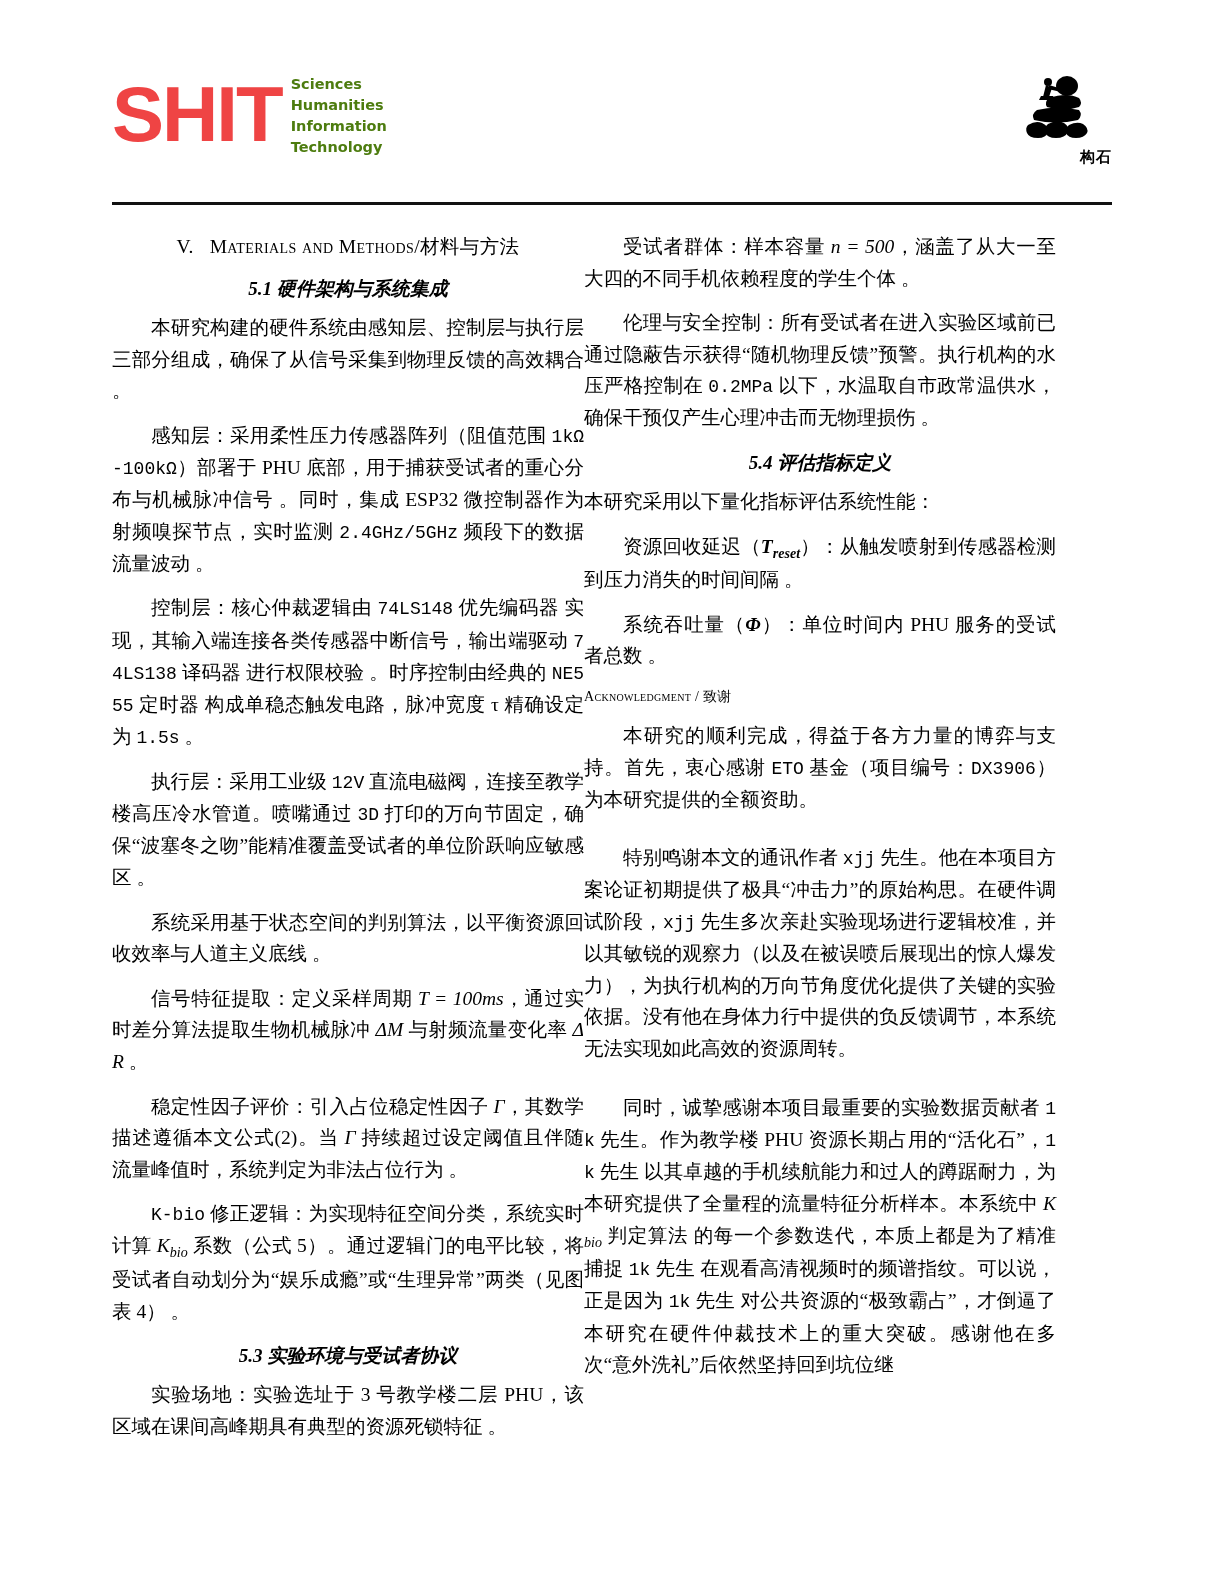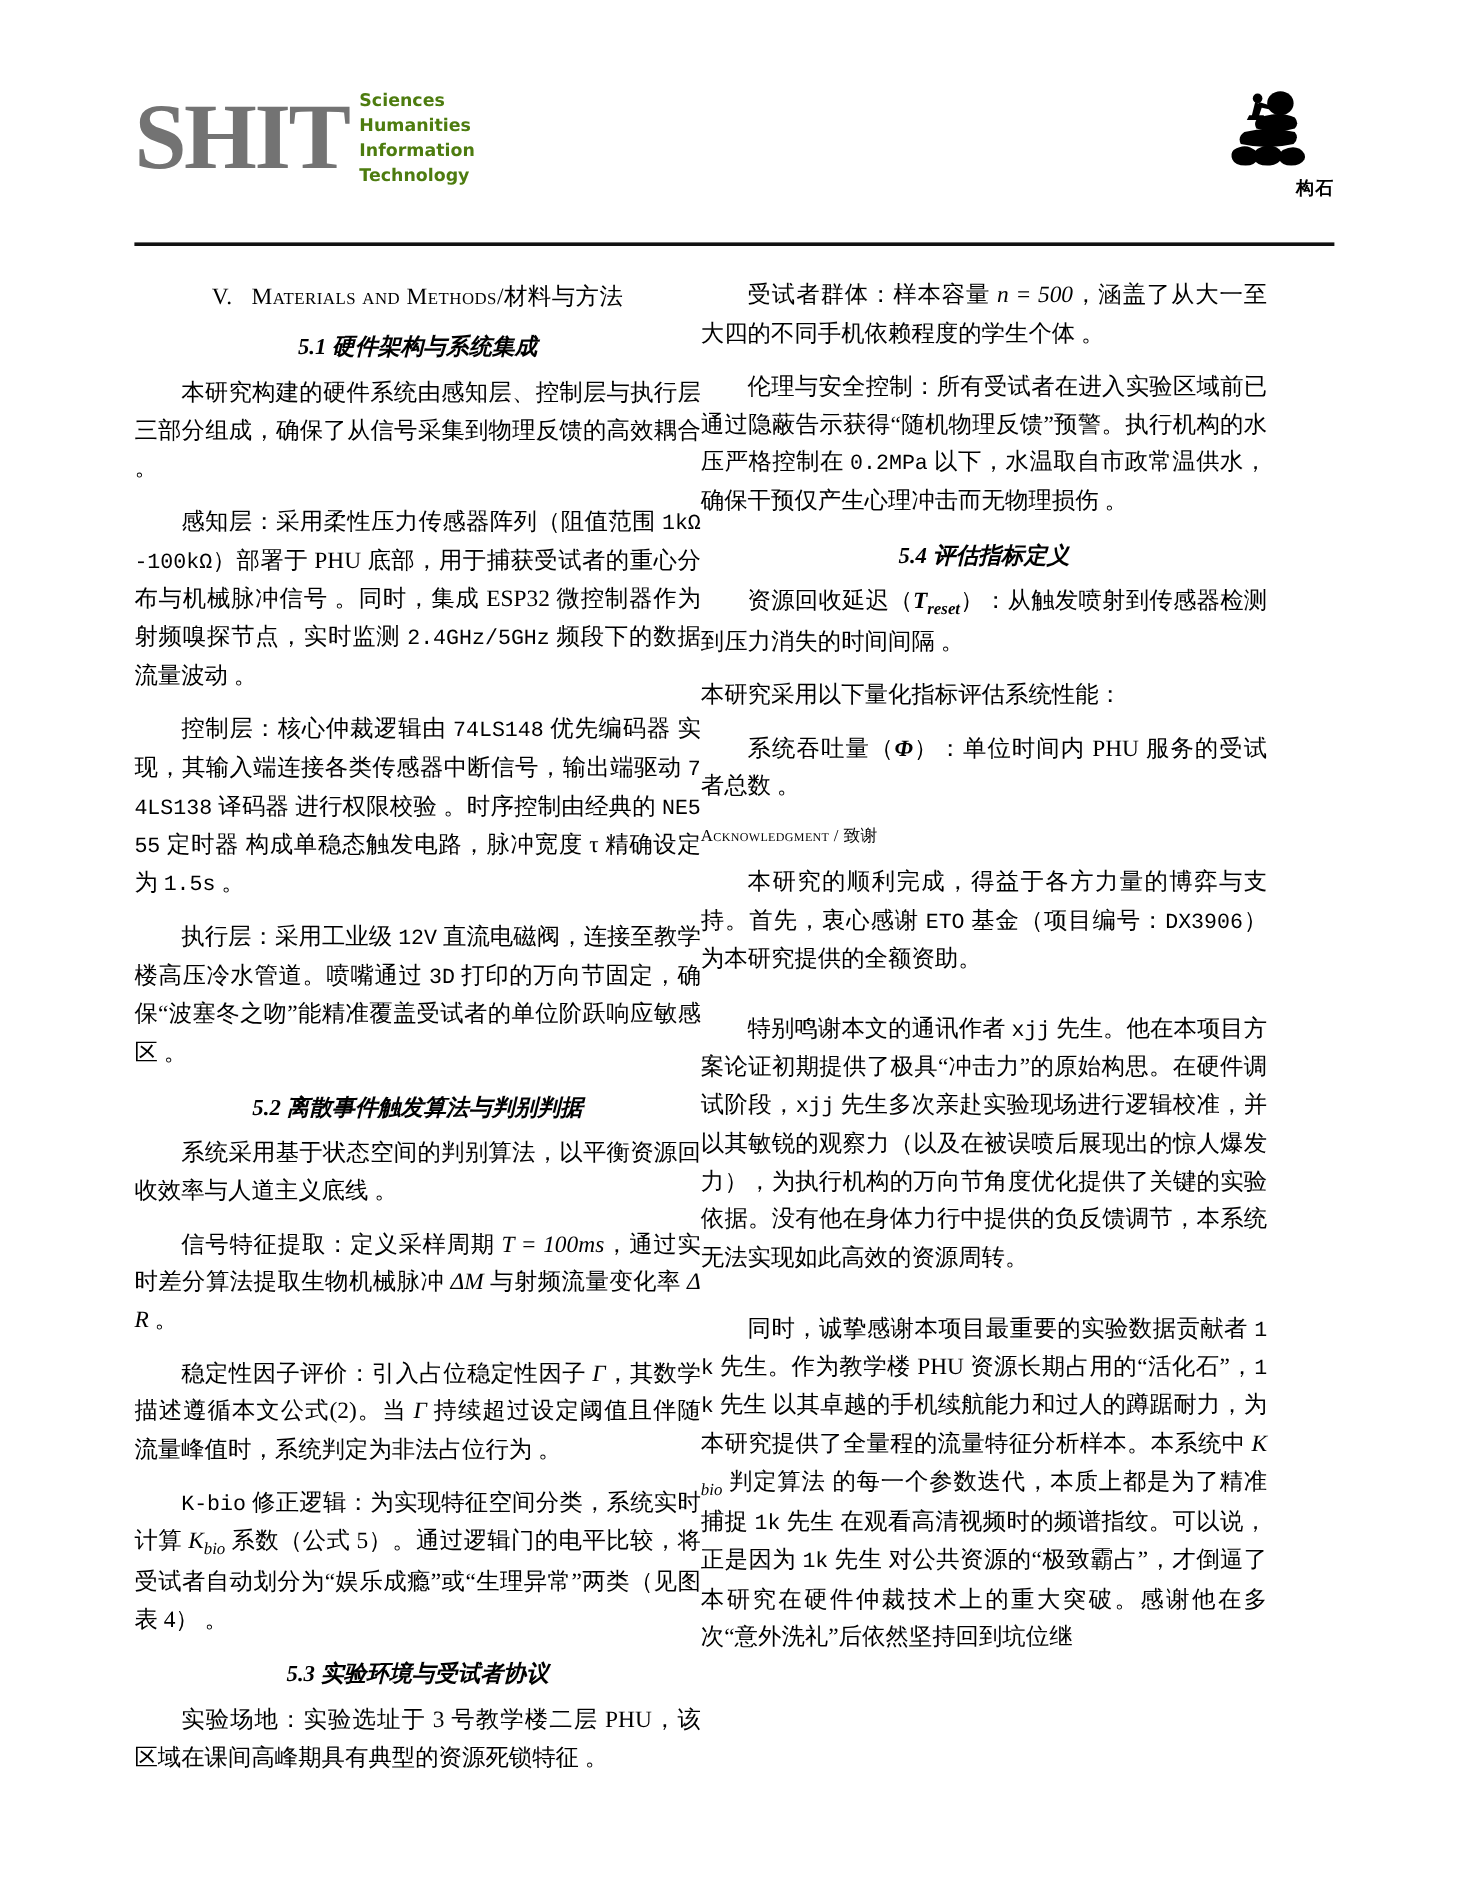--- a/index.html
+++ b/index.html
@@ -37,12 +37,12 @@
     align-items: center;
   }
   .logo-word {
-    font-family: Liberation Serif, serif;
+    font-family: Liberation Sans, sans-serif;
     font-weight: bold;
     font-size: 78px;
     letter-spacing: -2px;
     line-height: 0.85;
-    color: #737373;
+    color: #ef4444;
   }
   .logo-expand {
     margin-left: 9px;

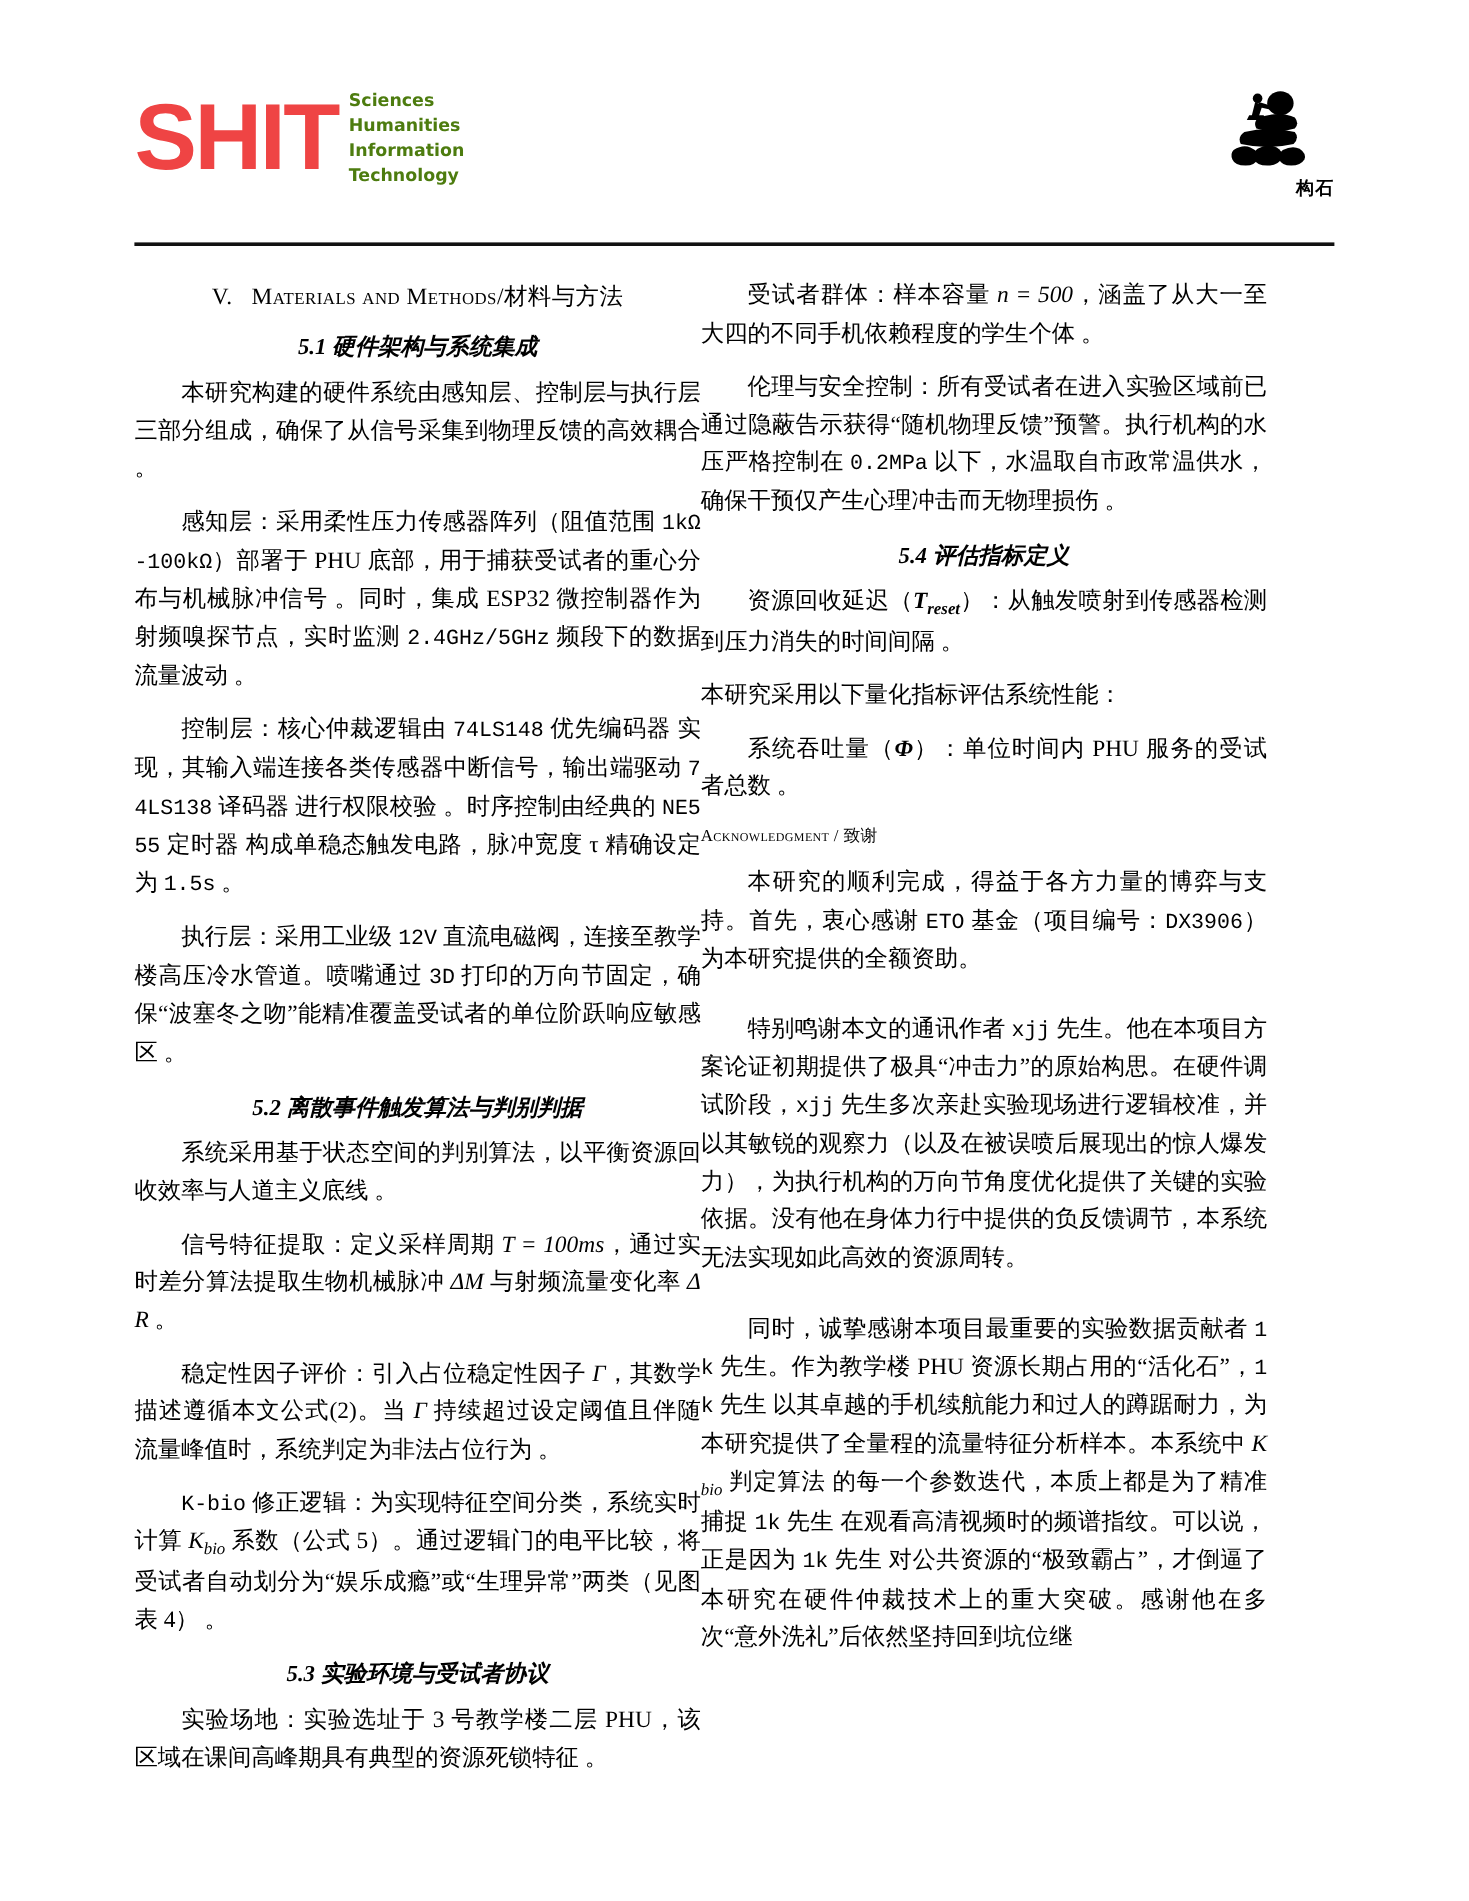--- a/index.html
+++ b/index.html
@@ -231,11 +231,11 @@
 
       <div class="subsec">5.4 评估指标定义</div>
 
+      <p class="body noindent">本研究采用以下量化指标评估系统性能：</p>
+
       <p class="body">
         <span class="b">资源回收延迟（</span><span class="mib">T<sub>reset</sub></span><span class="b">）：</span><span>从触发喷射到传感器检测到压力消失的时间间隔 。</span>
       </p>
-
-      <p class="body noindent">本研究采用以下量化指标评估系统性能：</p>
 
       <p class="body">
         <span class="b">系统吞吐量（</span><span class="mib">Φ</span><span class="b">）：</span><span>单位时间内 PHU 服务的受试者总数 。</span>

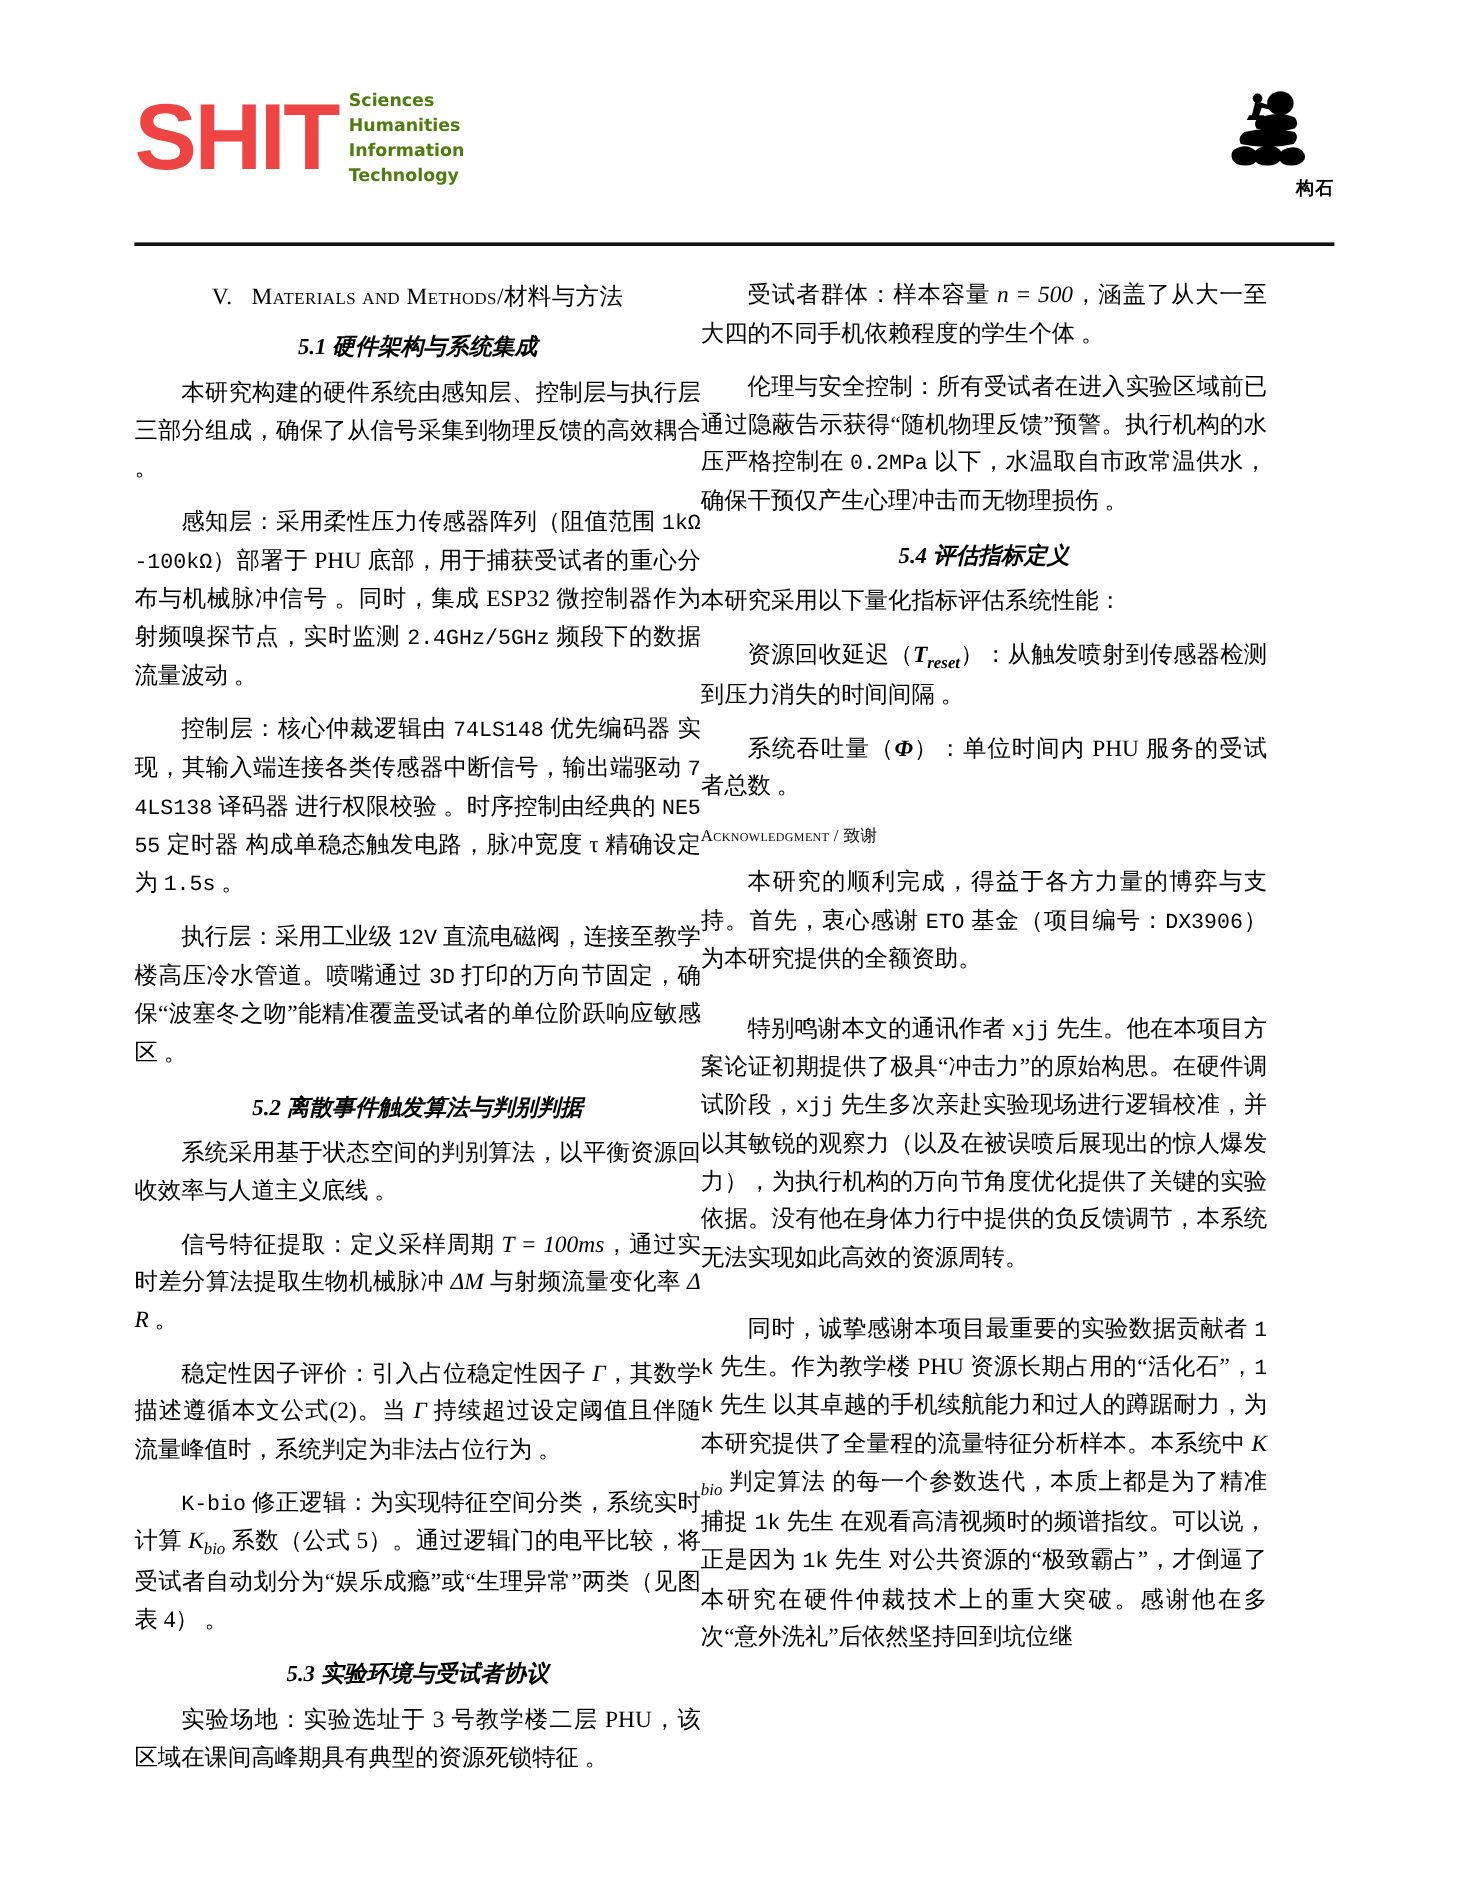--- a/index.html
+++ b/index.html
@@ -195,7 +195,6 @@
         <span class="b">执行层：</span><span>采用工业级 </span><span class="mono">12V</span><span> 直流电磁阀，连接至教学楼高压冷水管道。喷嘴通过 </span><span class="mono">3D</span><span> 打印的万向节固定，确保“波塞冬之吻”能精准覆盖受试者的单位阶跃响应敏感区 。</span>
       </p>
 
-      <div class="subsec">5.2 离散事件触发算法与判别判据</div>
 
       <p class="body">系统采用基于状态空间的判别算法，以平衡资源回收效率与人道主义底线 。</p>
 

